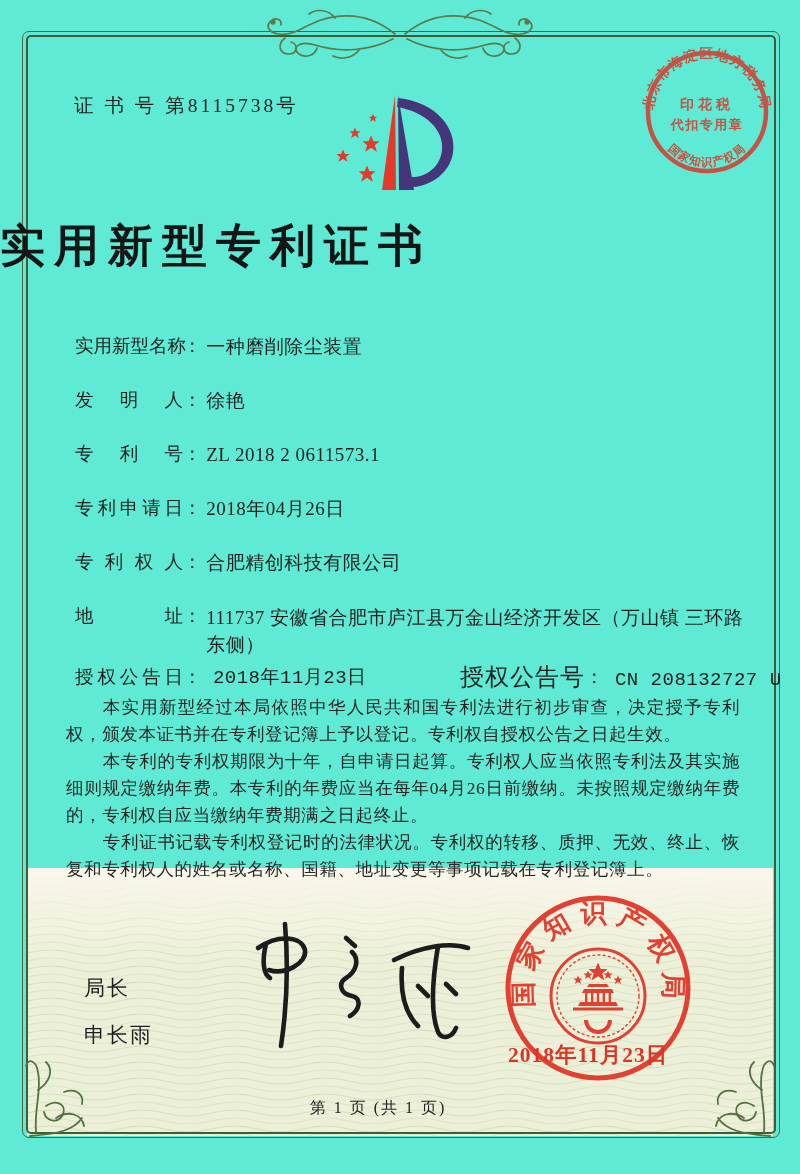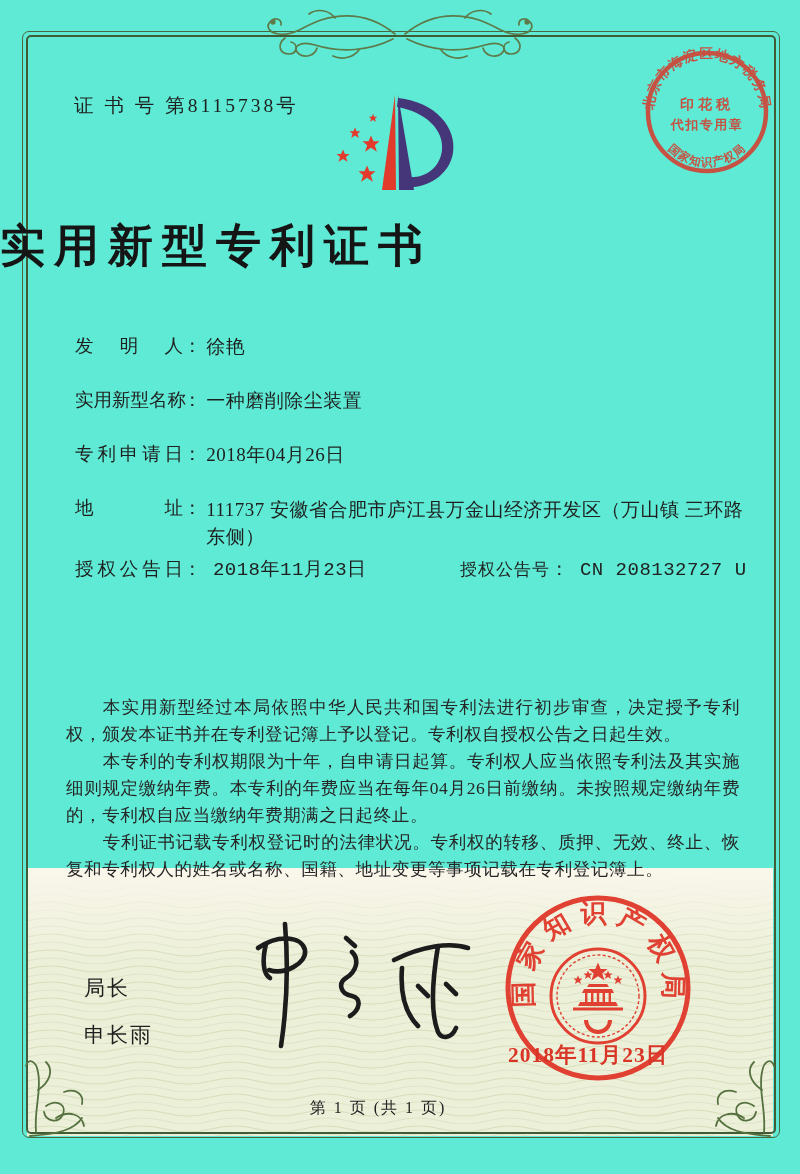--- a/index.html
+++ b/index.html
@@ -134,12 +134,12 @@
 
   <div class="fields">
     <div class="frow">
+      <span class="f-label">实用新型名称</span><span class="f-colon">：</span>
+      <span class="f-value">一种磨削除尘装置</span>
+    </div>
+    <div class="frow">
       <span class="f-label">发明人</span><span class="f-colon">：</span>
       <span class="f-value">徐艳</span>
-    </div>
-    <div class="frow">
-      <span class="f-label">实用新型名称</span><span class="f-colon">：</span>
-      <span class="f-value">一种磨削除尘装置</span>
     </div>
     <div class="frow">
       <span class="f-label">专利申请日</span><span class="f-colon">：</span>

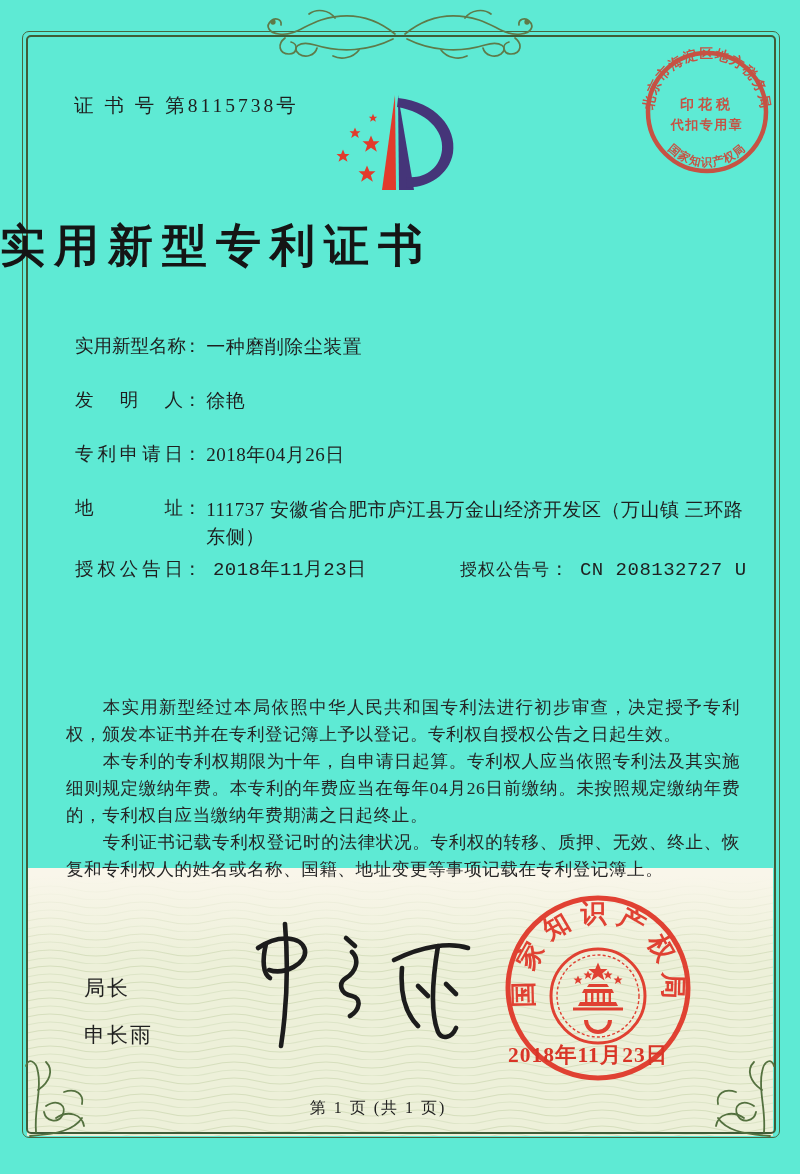--- a/index.html
+++ b/index.html
@@ -142,6 +142,10 @@
       <span class="f-value">徐艳</span>
     </div>
     <div class="frow">
+      <span class="f-label">专利号</span><span class="f-colon">：</span>
+      <span class="f-value">ZL 2018 2 0611573.1</span>
+    </div>
+    <div class="frow">
       <span class="f-label">专利申请日</span><span class="f-colon">：</span>
       <span class="f-value">2018年04月26日</span>
     </div>

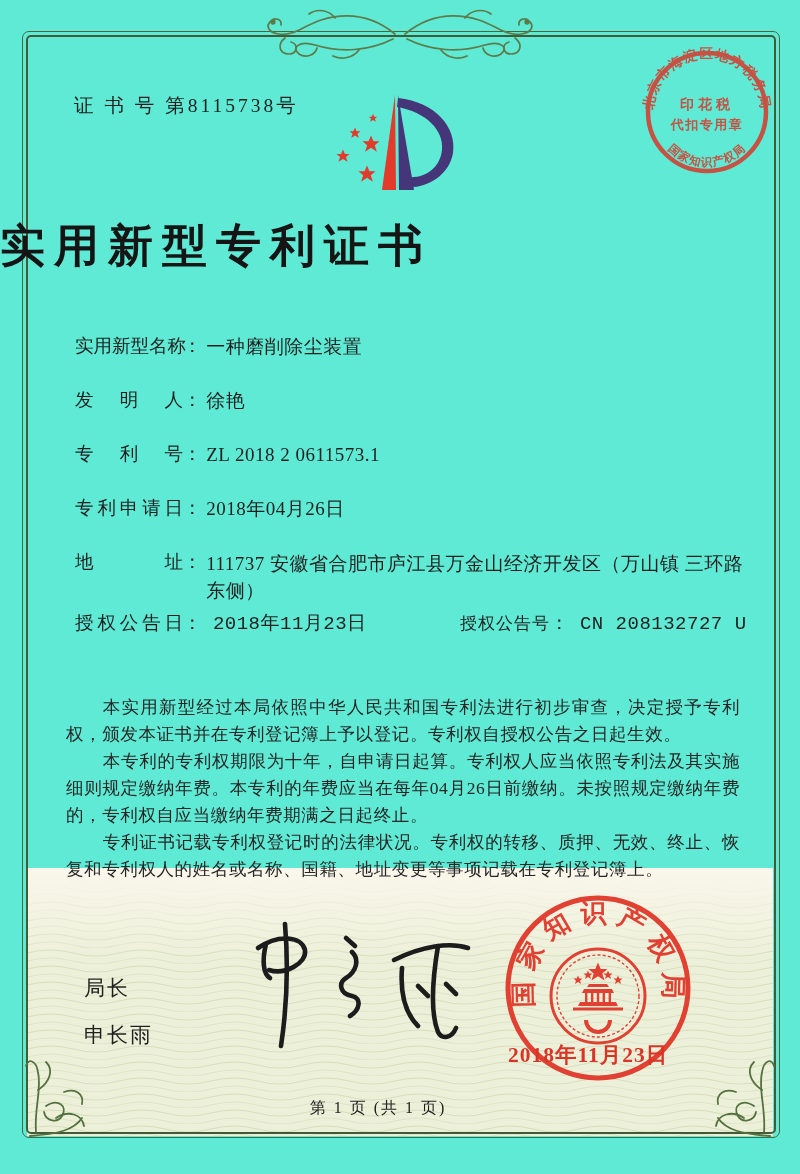--- a/index.html
+++ b/index.html
@@ -149,6 +149,10 @@
       <span class="f-label">专利申请日</span><span class="f-colon">：</span>
       <span class="f-value">2018年04月26日</span>
     </div>
+    <div class="frow">
+      <span class="f-label">专利权人</span><span class="f-colon">：</span>
+      <span class="f-value">合肥精创科技有限公司</span>
+    </div>
     <div class="frow addr">
       <span class="f-label">地址</span><span class="f-colon">：</span>
       <span class="f-value addr-val">

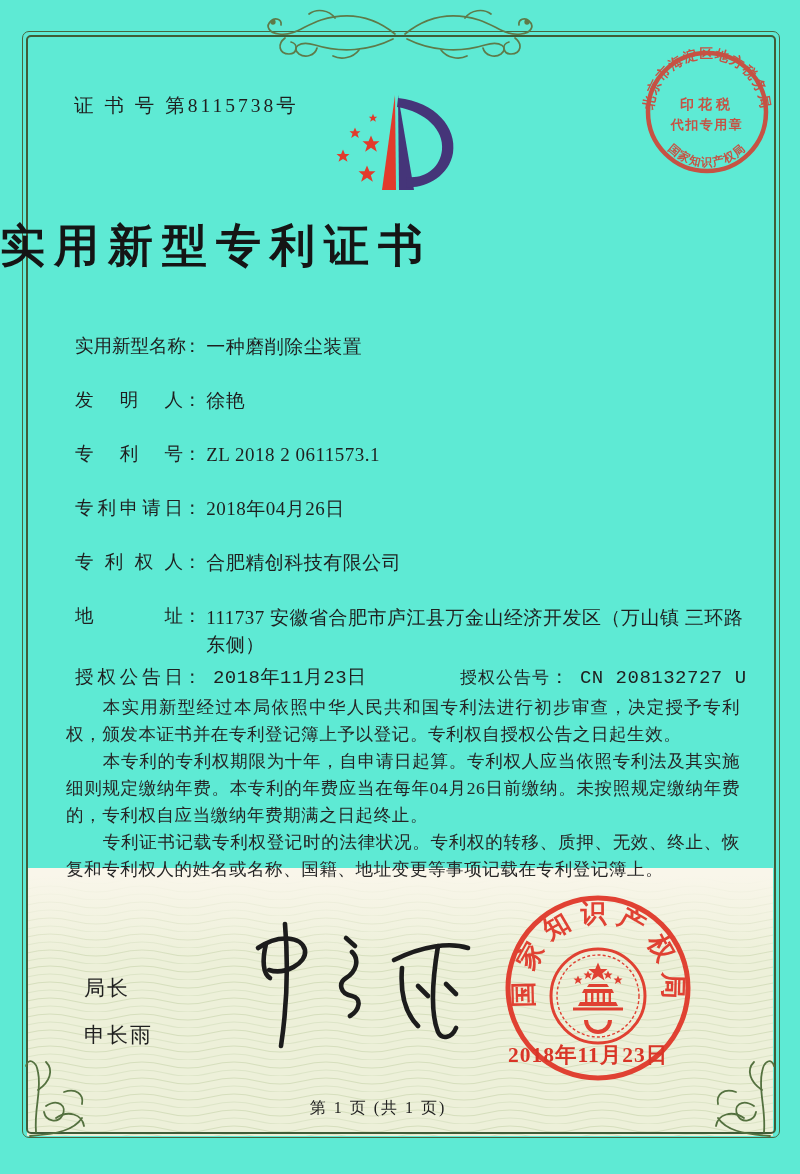--- a/index.html
+++ b/index.html
@@ -166,7 +166,7 @@
         <span class="f-value">2018年11月23日</span>
       </span>
       <span class="grant-right">
-        <span style="font-size:17px;letter-spacing:1px;margin-top:35px;">授权公告号</span><span class="f-colon">：</span>
+        <span style="font-size:24px;letter-spacing:1px;margin-top:35px;">授权公告号</span><span class="f-colon">：</span>
         <span class="f-value">CN 208132727 U</span>
       </span>
     </div>

